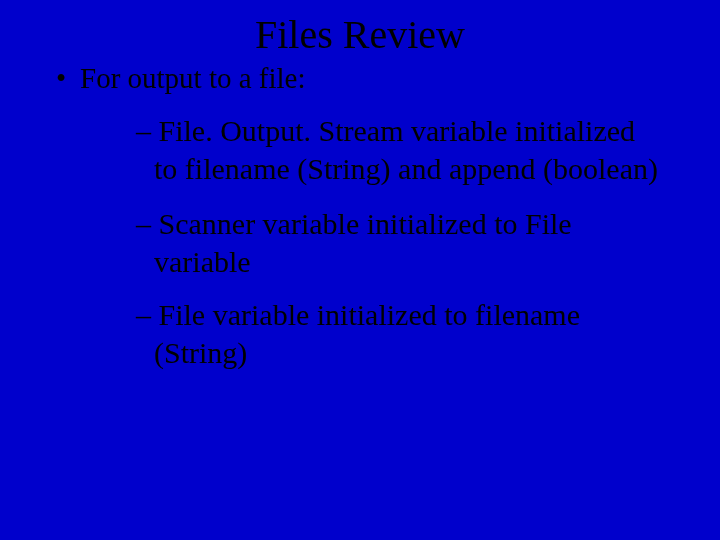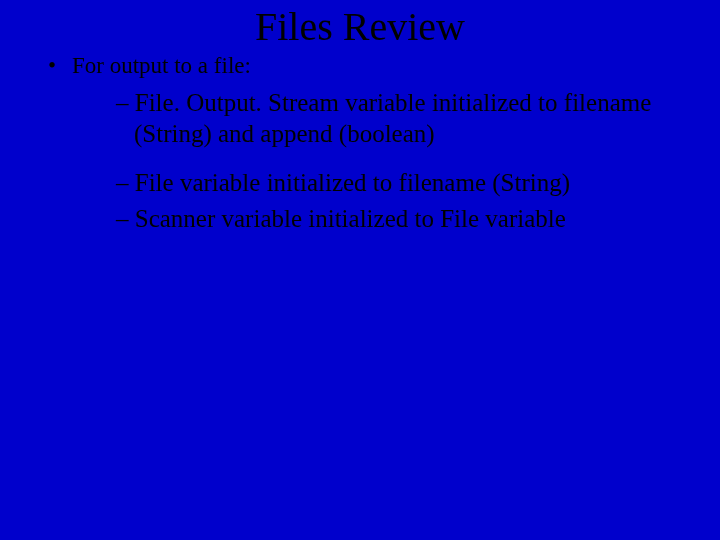--- a/index.html
+++ b/index.html
@@ -16,7 +16,7 @@
     width: 720px;
     height: 455px;
     box-sizing: border-box;
-    padding: 4px;
+    padding: 12px;
   }
   .title {
     text-align: center;

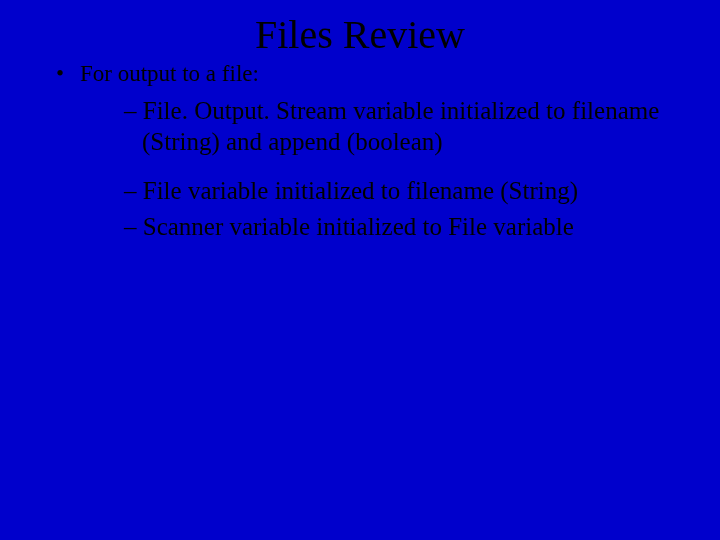--- a/index.html
+++ b/index.html
@@ -27,7 +27,7 @@
     line-height: 1.15;
   }
   .l1 {
-    font-size: 23px;
+    font-size: 29px;
     margin: 2px 0 6px 44px;
     line-height: 1.25;
   }

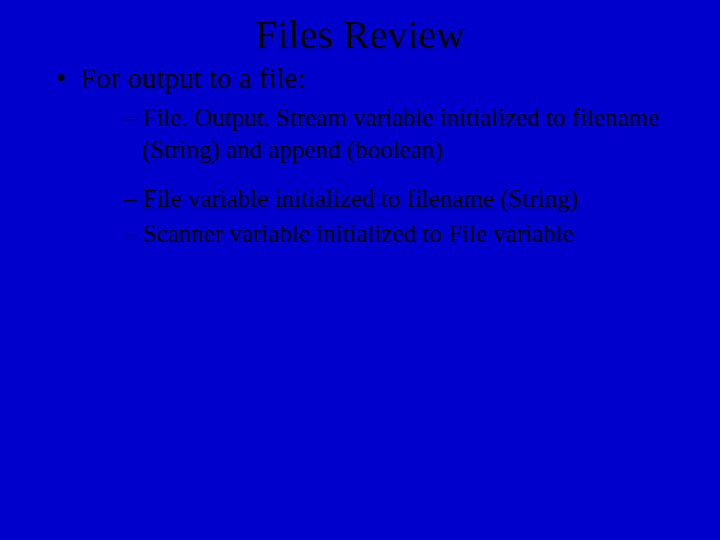--- a/index.html
+++ b/index.html
@@ -40,9 +40,9 @@
     max-width: 560px;
   }
   .l2 {
-    font-size: 25px;
+    font-size: 30px;
     line-height: 1.25;
-    margin: 4px;
+    margin: 16px;
     text-indent: -18px;
     padding-left: 18px;
   }

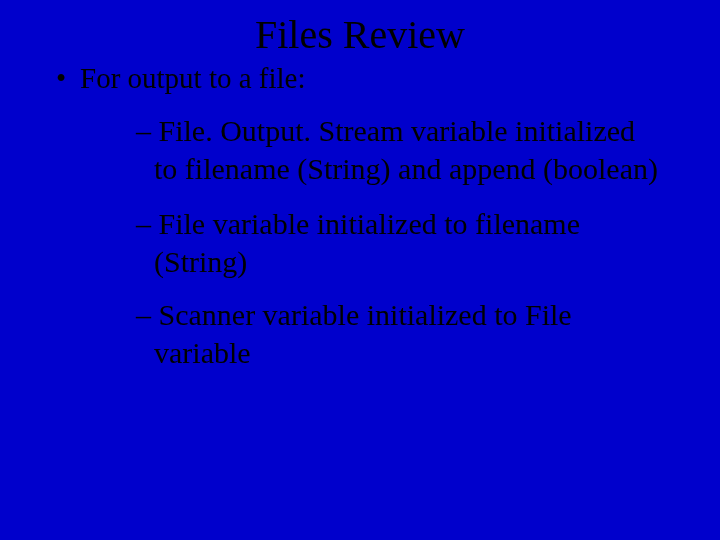--- a/index.html
+++ b/index.html
@@ -61,8 +61,8 @@
   </div>
 
   <div class="l2group">
+    <p class="l2">– <span>Scanner variable initialized to File variable</span></p>
     <p class="l2">– <span>File variable initialized to filename (String)</span></p>
-    <p class="l2">– <span>Scanner variable initialized to File variable</span></p>
   </div>
 </div>
 

